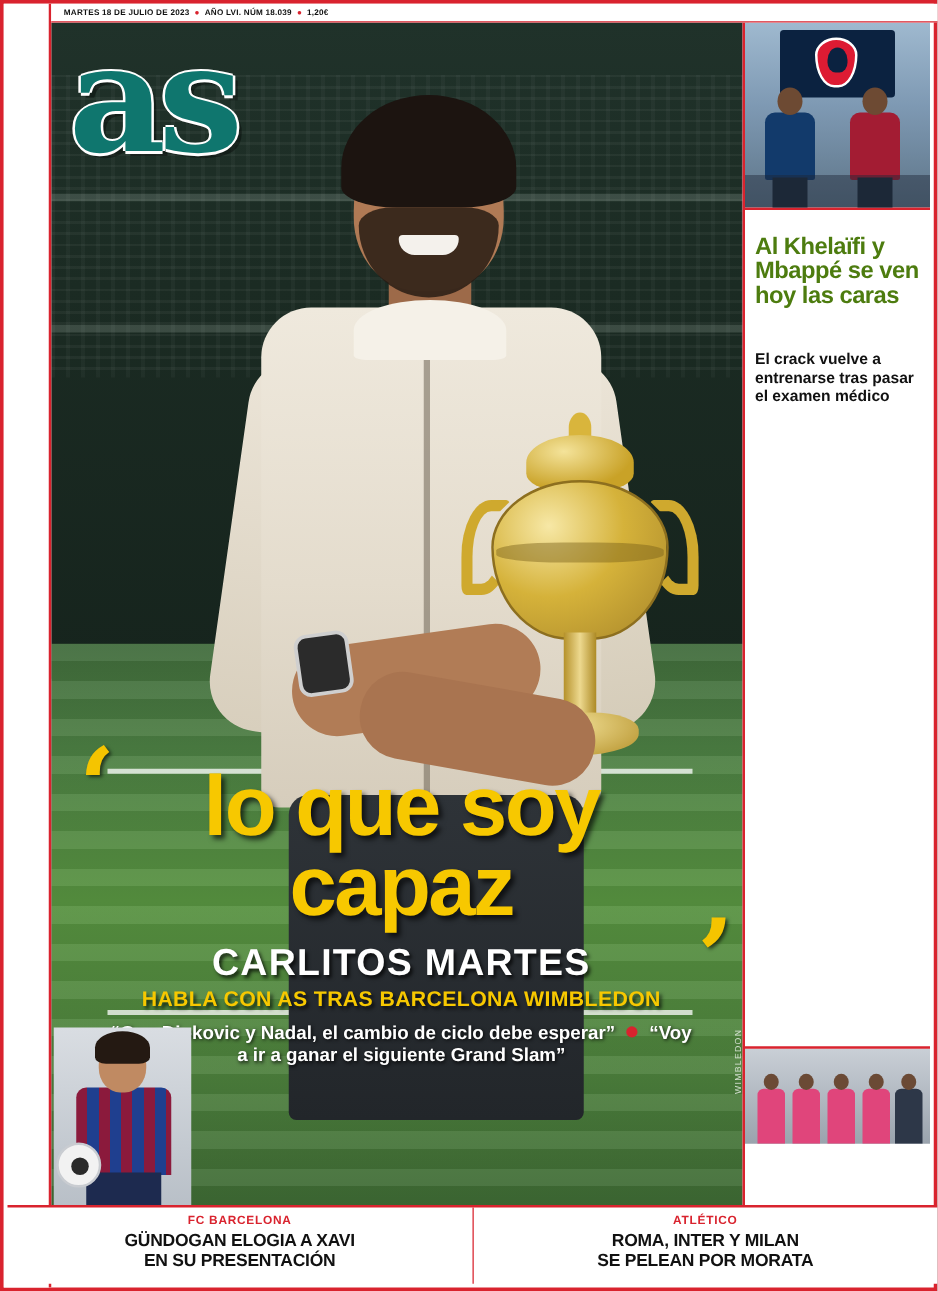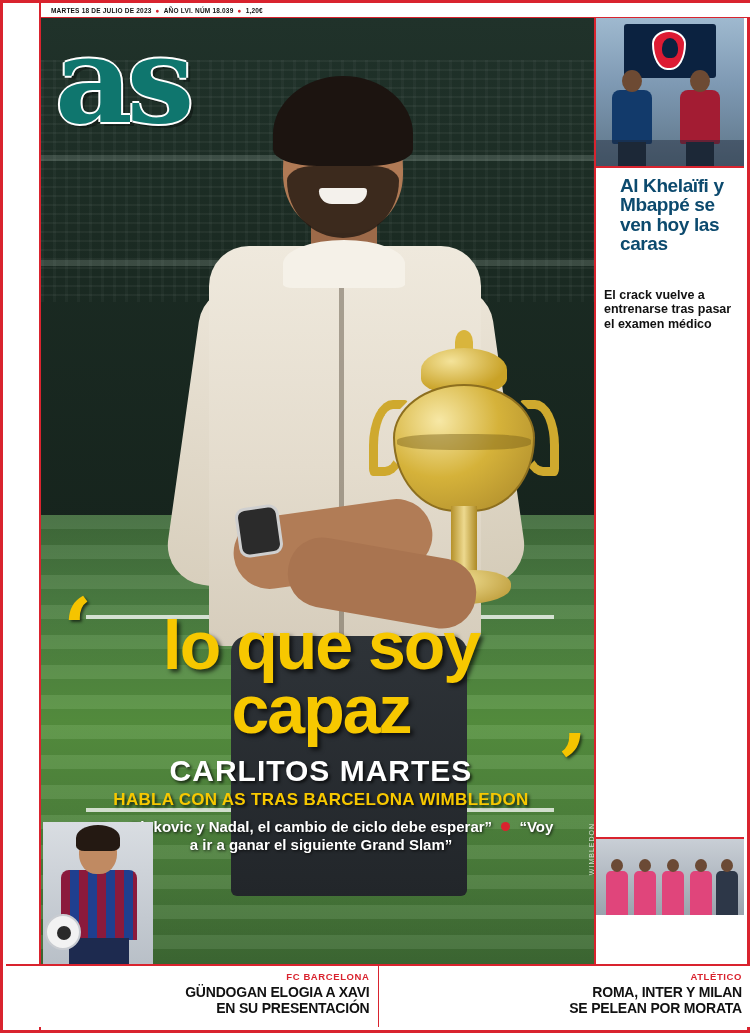--- a/index.html
+++ b/index.html
@@ -344,13 +344,12 @@
     background: rgba(30,40,55,0.45);
   }
   .psg-head {
-    padding: 8px 8px 2px 8px;
-    color: #0c4a6e;
+    padding: 20px 8px 2px 8px;
+    color: #4d7c0f;
     font-weight: bold;
     font-size: 19px;
     line-height: 1.02;
     letter-spacing: -0.4px;
-    margin-left: 16px;
   }
   .psg-sub {
     padding: 4px 8px 10px 8px;

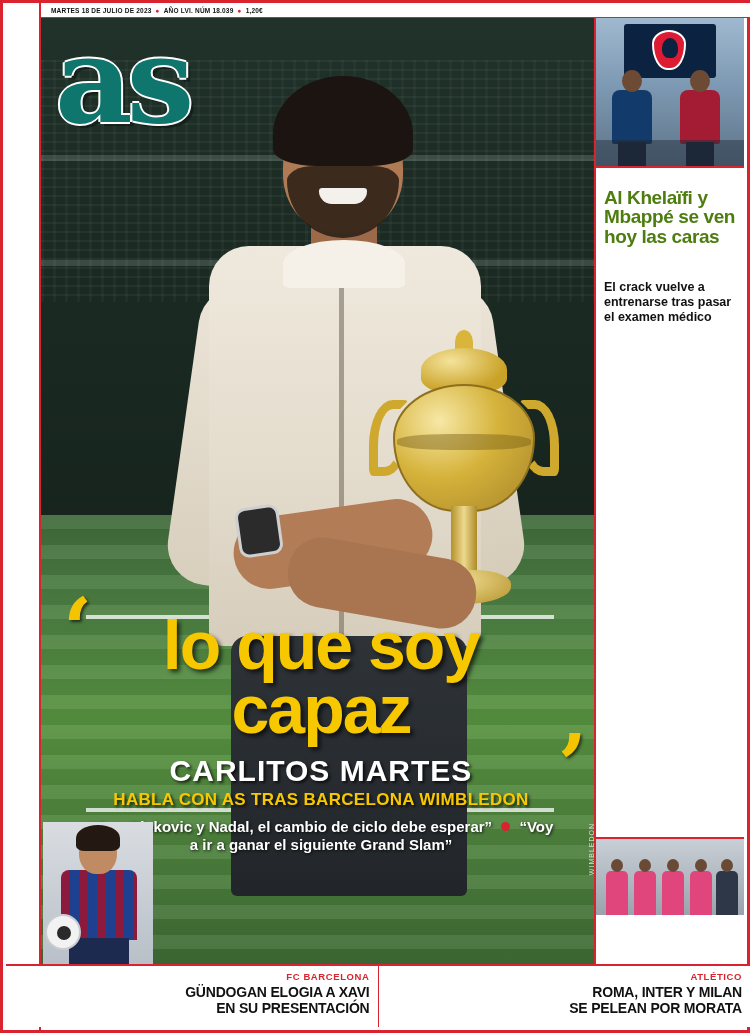--- a/index.html
+++ b/index.html
@@ -406,7 +406,7 @@
   .bb-item {
     flex: 1;
     padding: 5px 8px 0 8px;
-    text-align: right;
+    text-align: center;
     border-right: 1px solid #d9232e;
   }
   .bb-item:last-child { border-right: none; }

